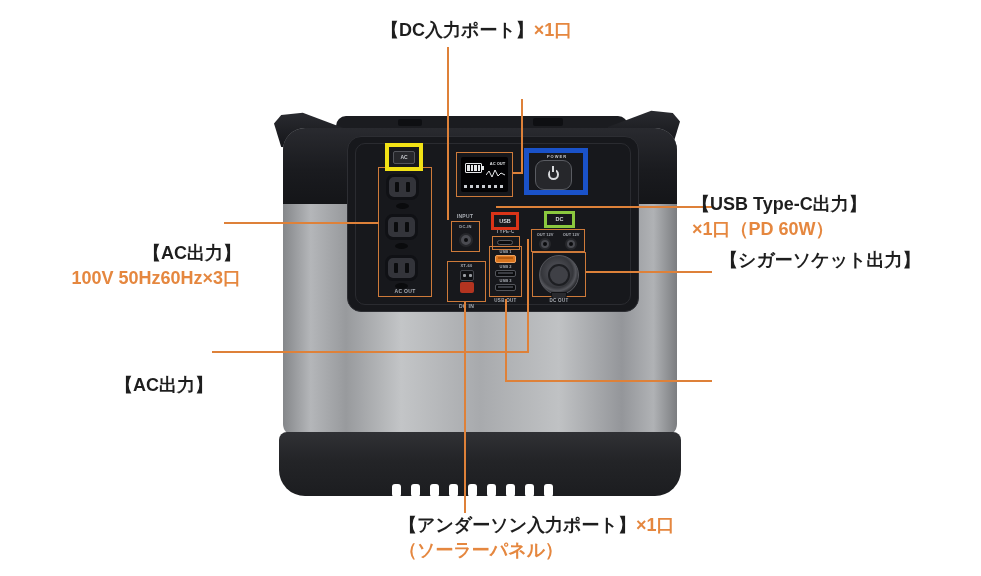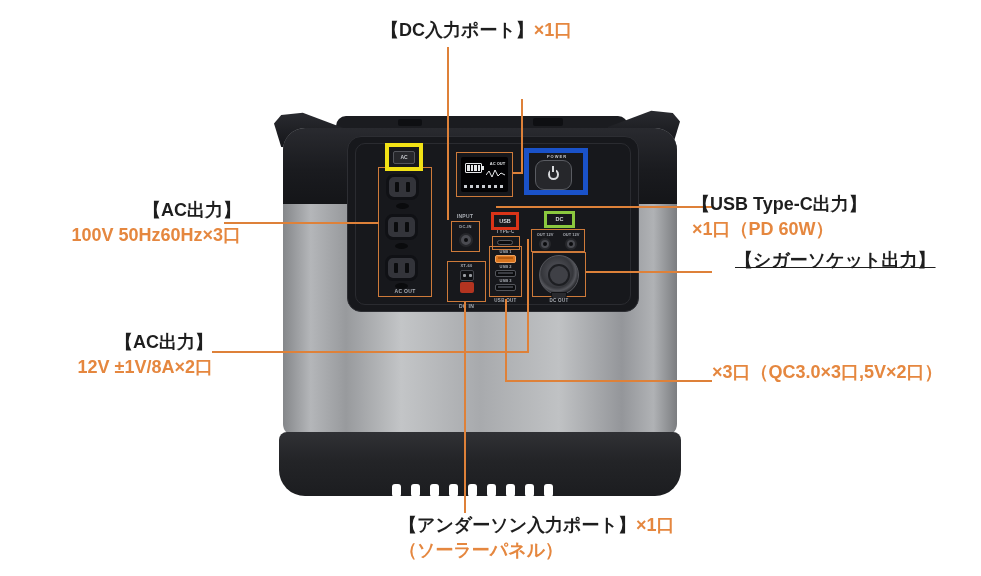--- a/index.html
+++ b/index.html
@@ -12,7 +12,7 @@
   .lbl { position: absolute; font-weight: bold; white-space: nowrap; color: #1e1e1e;
          font-size: 18px; line-height: 25px; }
   .lbl .sp, .sp { color: #E5873F; }
-  .rgt { text-align: right; }
+  .rgt { text-align: right; margin-top: 43px; }
   .lbl-dcin   { left: 381px; top: 18px; }
   .lbl-mon    { left: 455px; top: 72px; }
   .lbl-ac     { left: 15px;  top: 198px; width: 226px; }

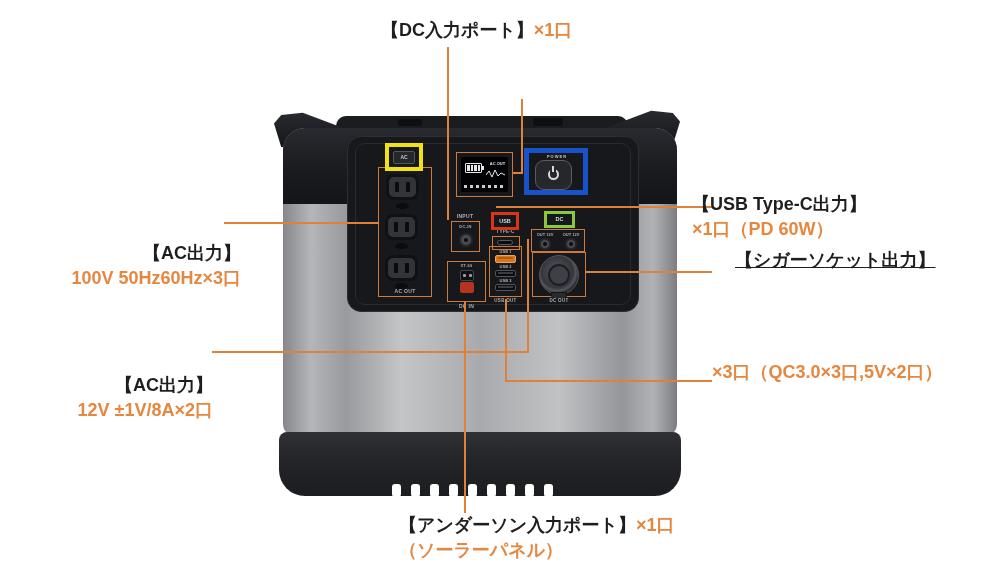--- a/index.html
+++ b/index.html
@@ -18,7 +18,7 @@
   .lbl-ac     { left: 15px;  top: 198px; width: 226px; }
   .lbl-dc     { left: 0px;   top: 330px; width: 213px; }
   .lbl-usbc   { left: 692px; top: 180px; margin-top: 12px; }
-  .lbl-cig    { left: 735px; top: 248px; text-decoration: underline; }
+  .lbl-cig    { left: 720px; top: 248px; }
   .lbl-usba   { left: 712px; top: 360px; }
   .lbl-and    { left: 399px; top: 513px; }
 

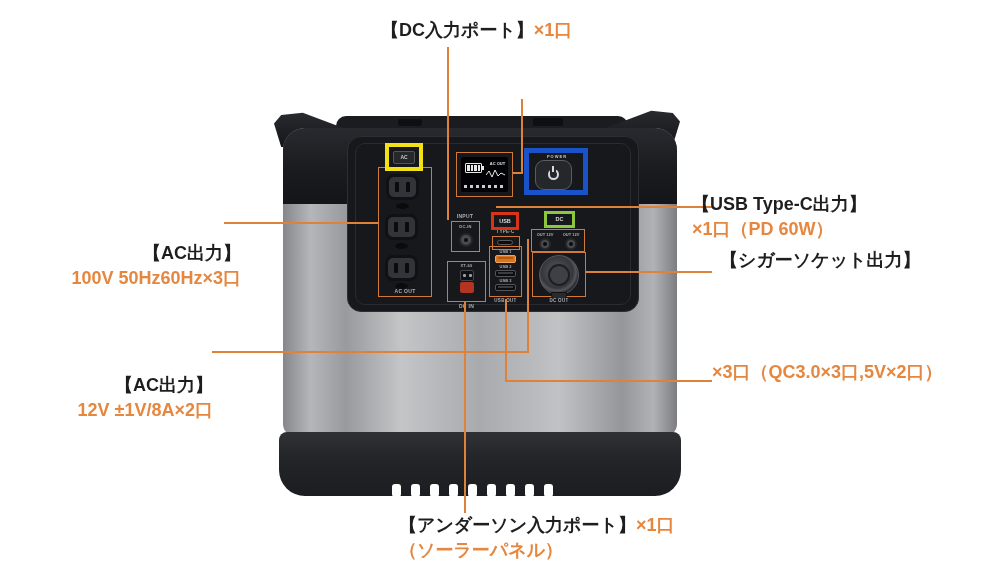--- a/index.html
+++ b/index.html
@@ -303,7 +303,6 @@
     <div>【シガーソケット出力】</div>
   </div>
   <div class="lbl lbl-usba">
-    <div class="sp">×3口（QC3.0×3口,5V×2口）</div>
   </div>
   <div class="lbl lbl-and">
     <div><span>【アンダーソン入力ポート】</span><span class="sp">×1口</span></div>

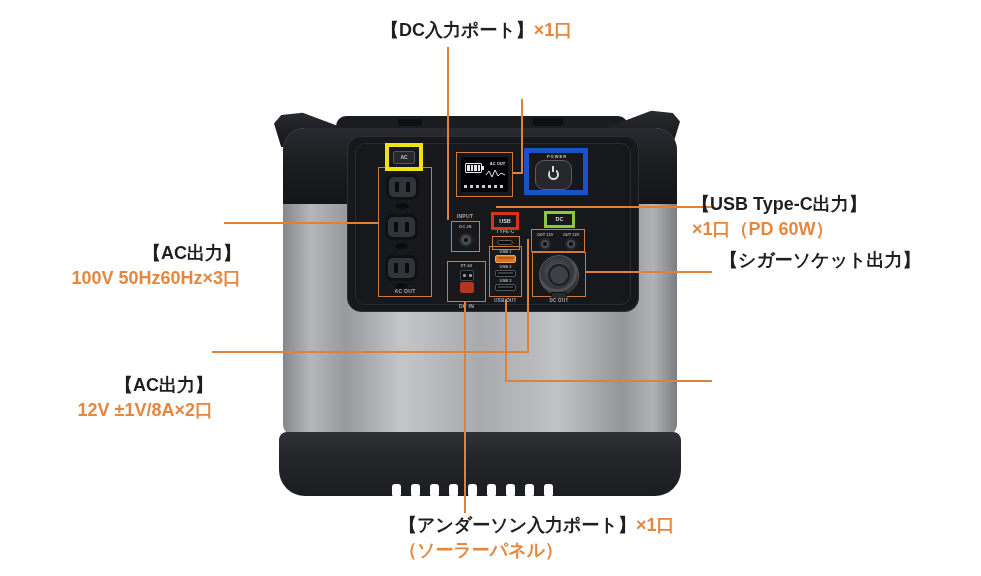--- a/index.html
+++ b/index.html
@@ -293,7 +293,6 @@
   </div>
   <div class="lbl lbl-dc rgt">
     <div>【AC出力】</div>
-    <div class="sp">12V ±1V/8A×2口</div>
   </div>
   <div class="lbl lbl-usbc">
     <div>【USB Type-C出力】</div>

